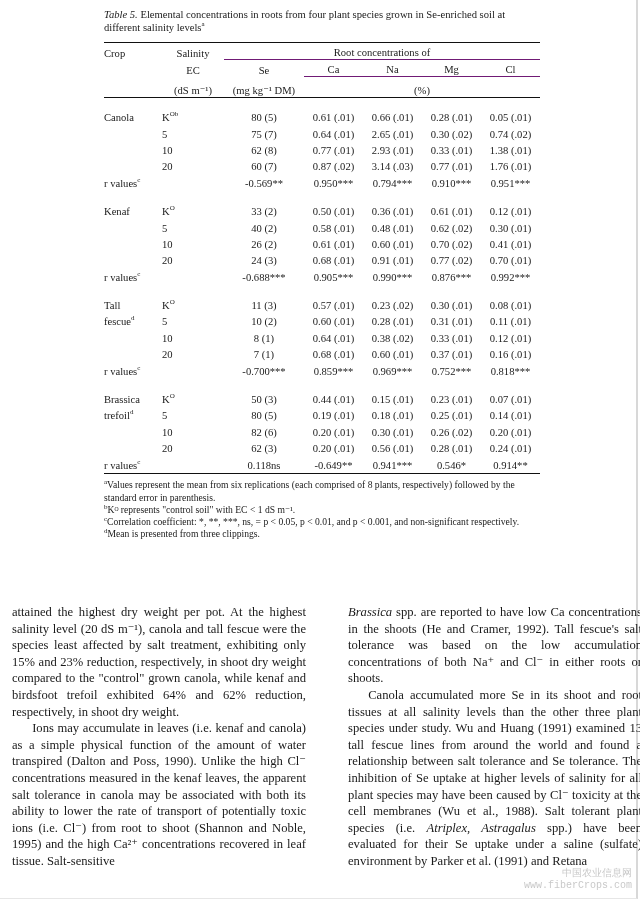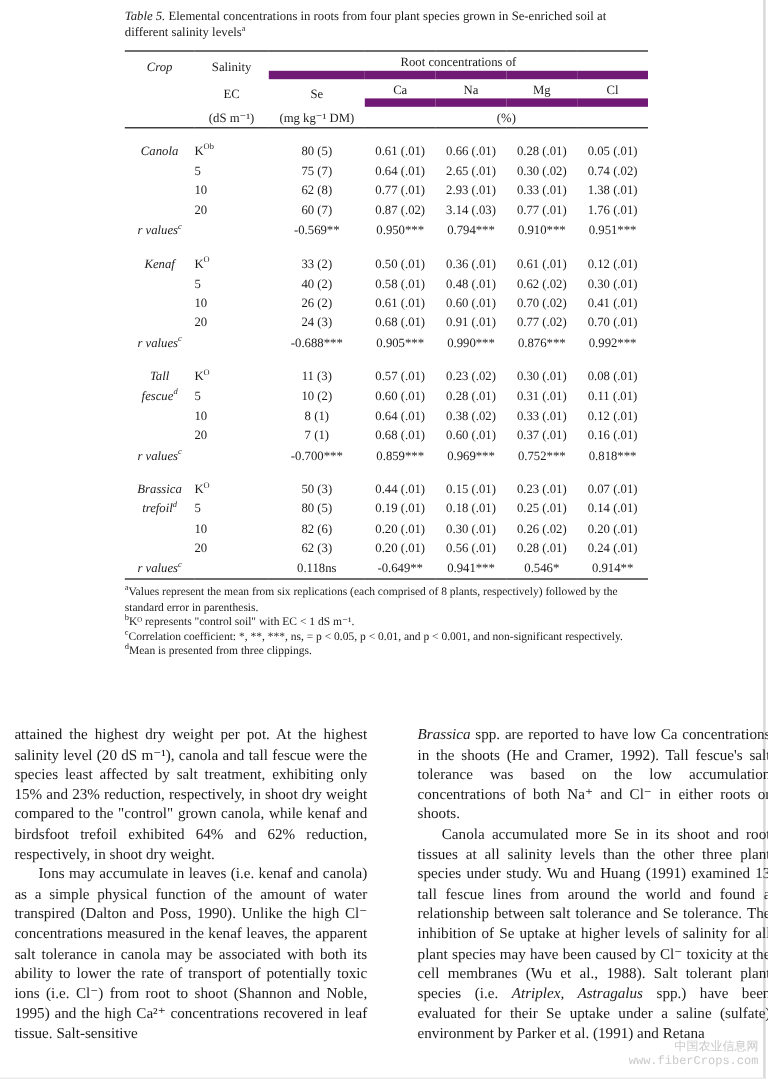--- a/index.html
+++ b/index.html
@@ -24,7 +24,7 @@
   td, th { padding: 0; font-weight: normal; white-space: nowrap; }
   th { height: 16px; vertical-align: bottom; }
   td { height: 16.4px; vertical-align: middle; }
-  .c-crop { width: 58px; text-align: center; font-style: italic; }
+  .c-crop { width: 58px; text-align: left; }
   .c-sal { width: 62px; }
   .c-se { width: 80px; text-align: center; }
   .c-ca, .c-na, .c-mg, .c-cl { width: 59px; text-align: center; }

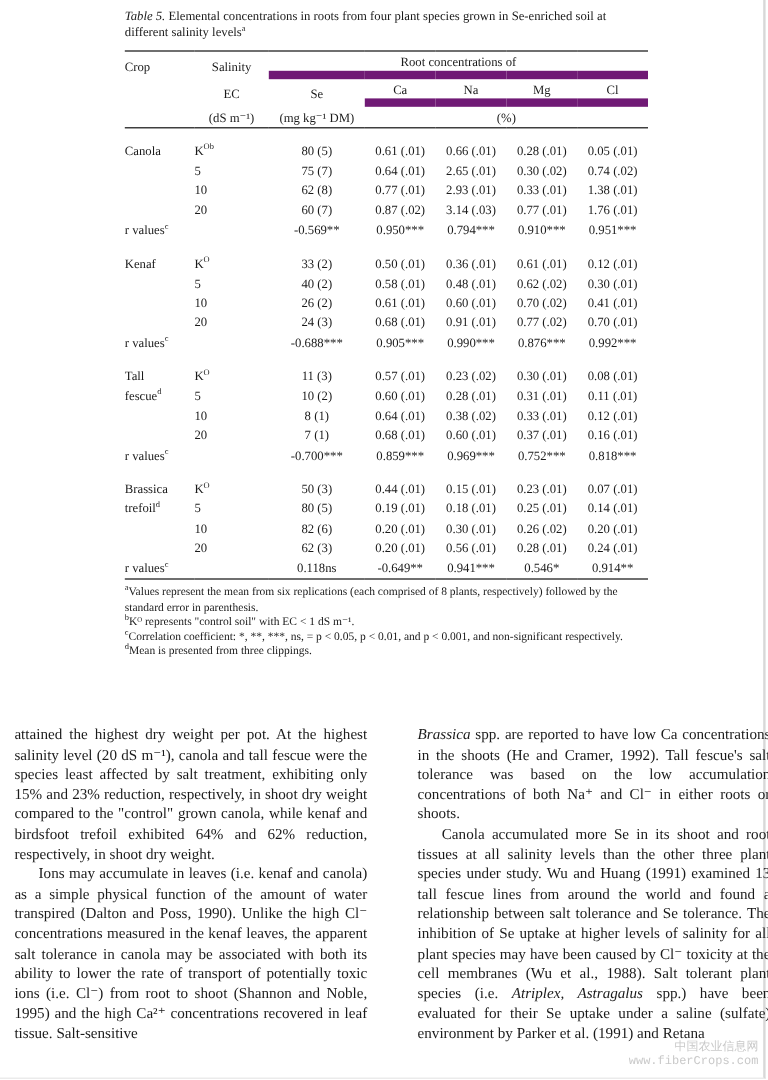--- a/index.html
+++ b/index.html
@@ -28,7 +28,7 @@
   .c-sal { width: 62px; }
   .c-se { width: 80px; text-align: center; }
   .c-ca, .c-na, .c-mg, .c-cl { width: 59px; text-align: center; }
-  .underline-th { border-bottom: 7px solid #701a75; }
+  .underline-th { border-bottom: 1px solid #701a75; }
   .gap td { height: 12px; }
   sup { font-size: 7px; line-height: 0; }
   .footnotes { margin-top: 5px; font-size: 9.6px; line-height: 12.2px; }

